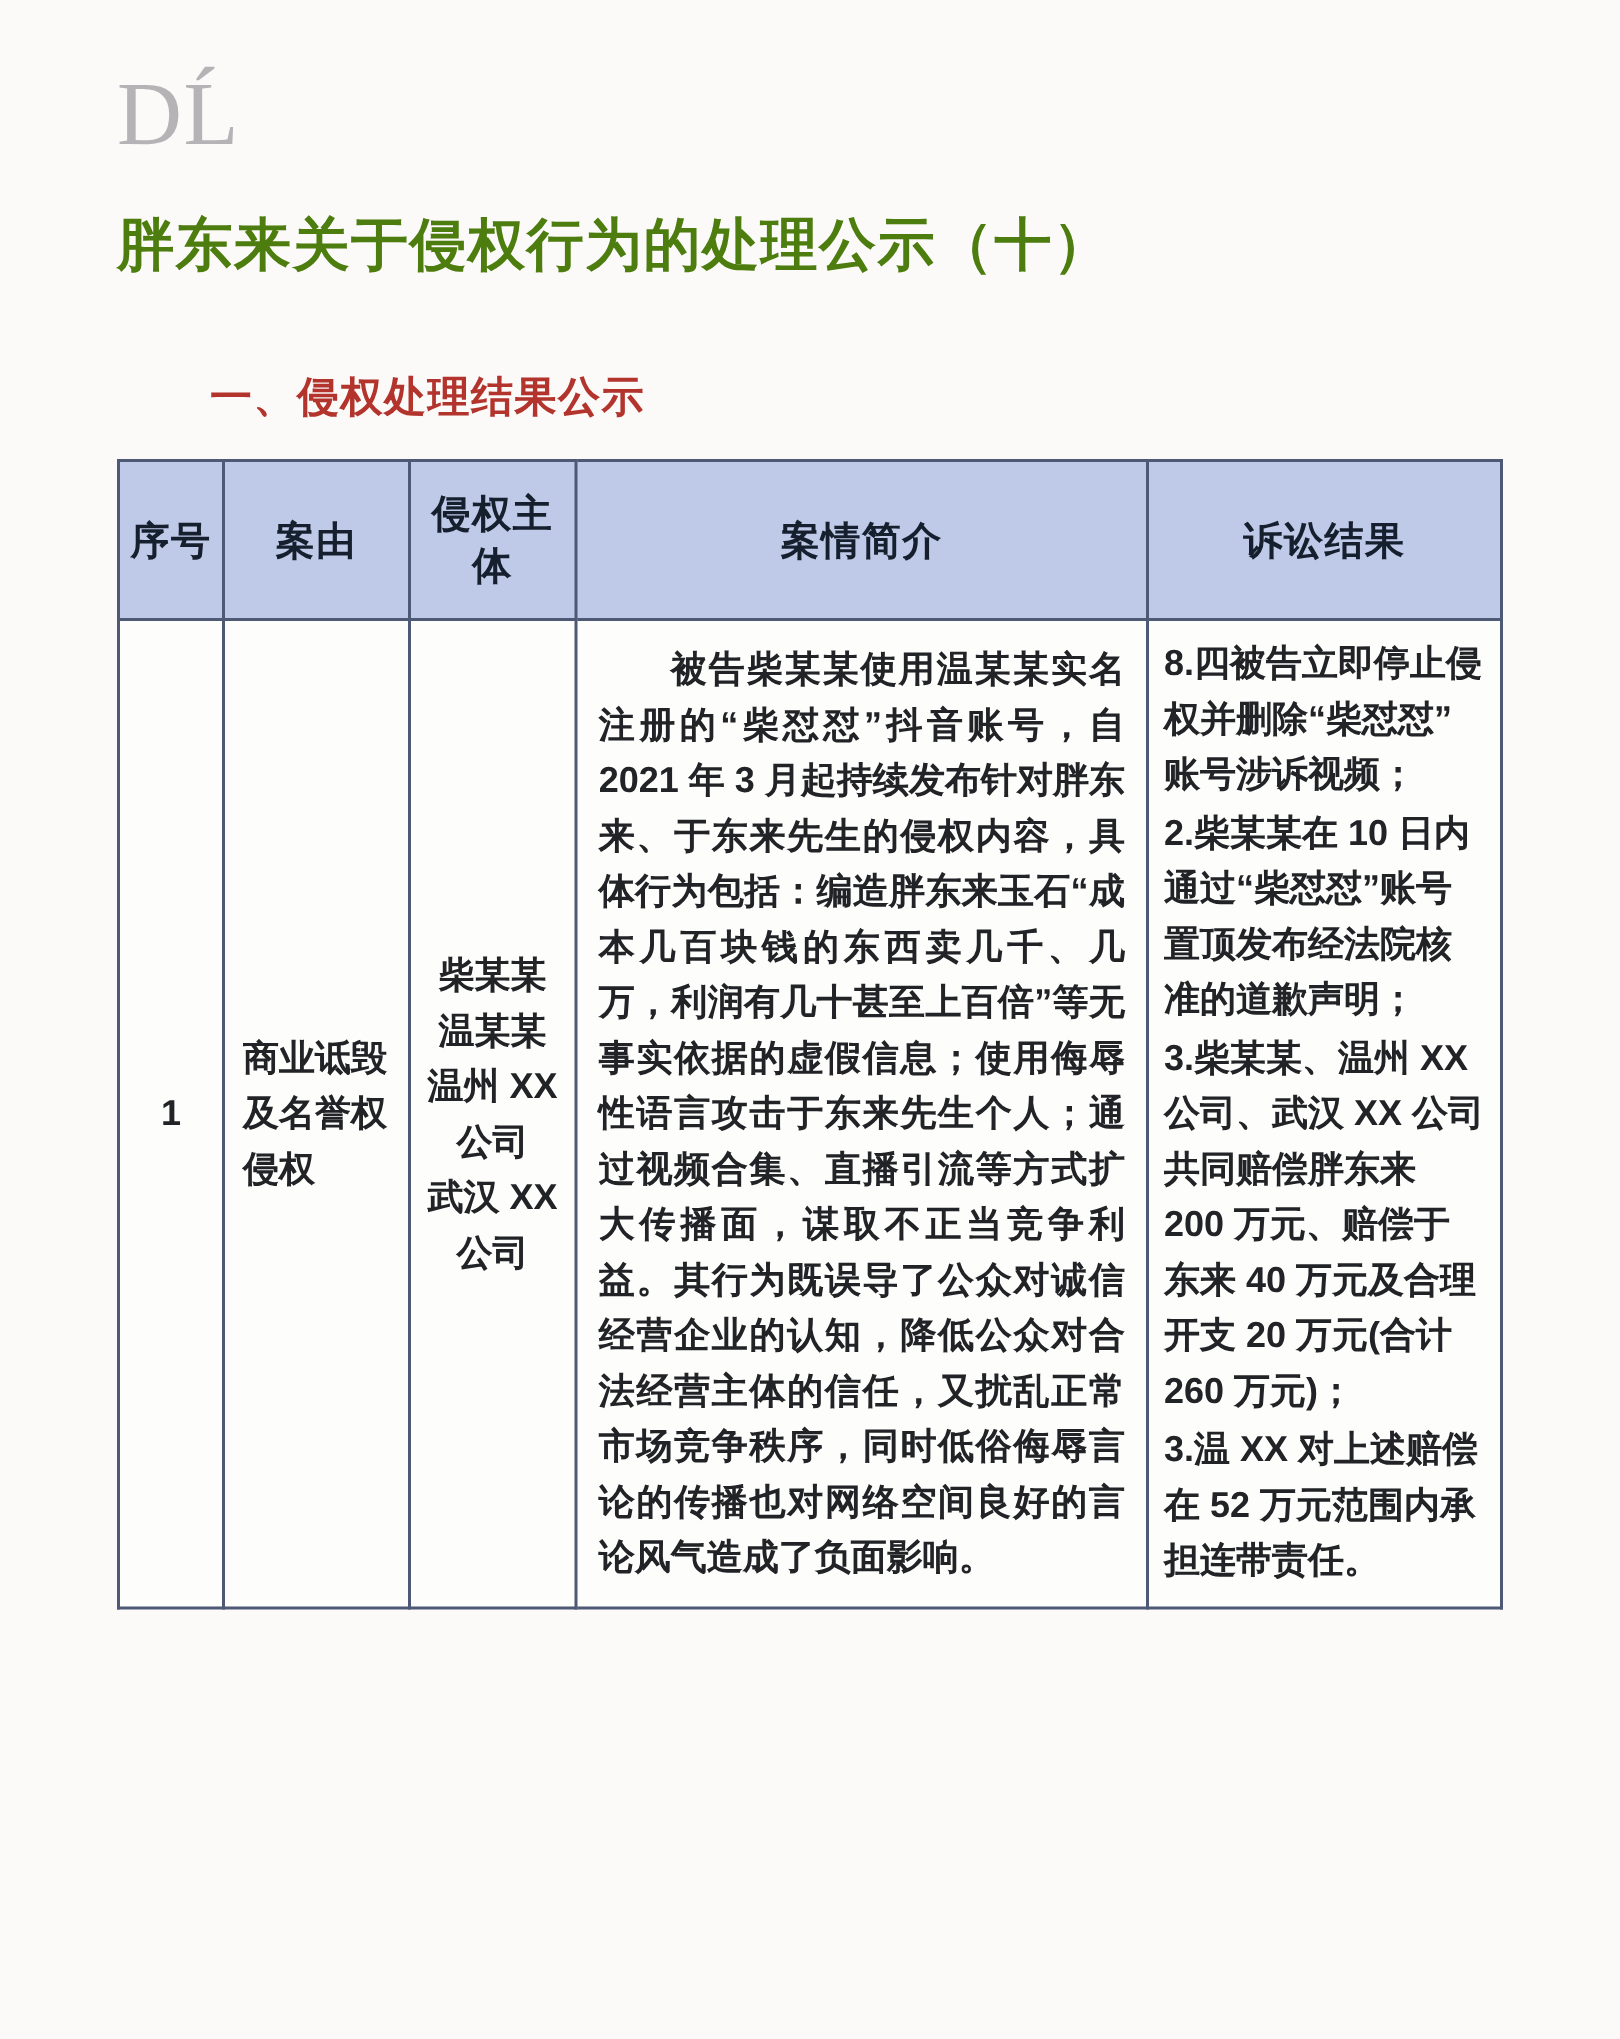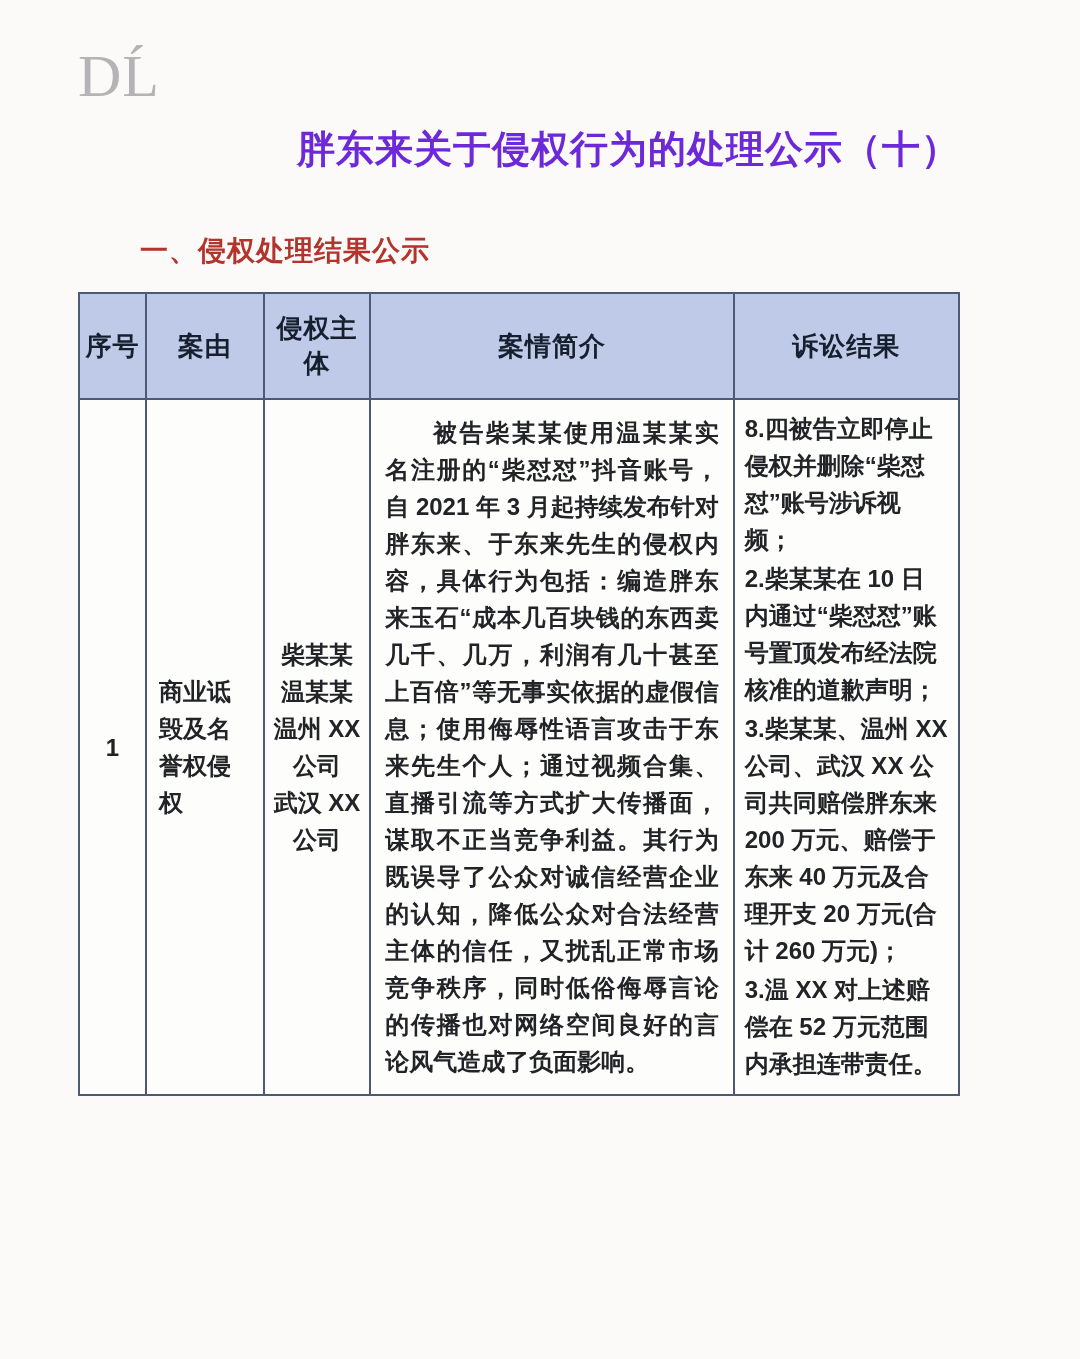--- a/index.html
+++ b/index.html
@@ -8,7 +8,7 @@
     width:1080px; height:1359px;
     margin:0 auto;
     background:#fbfaf8;
-    padding:46px 120px 0 78px;
+    padding:46px 78px 0 78px;
     font-family:"Liberation Sans", sans-serif;
     overflow:hidden;
     position:relative;

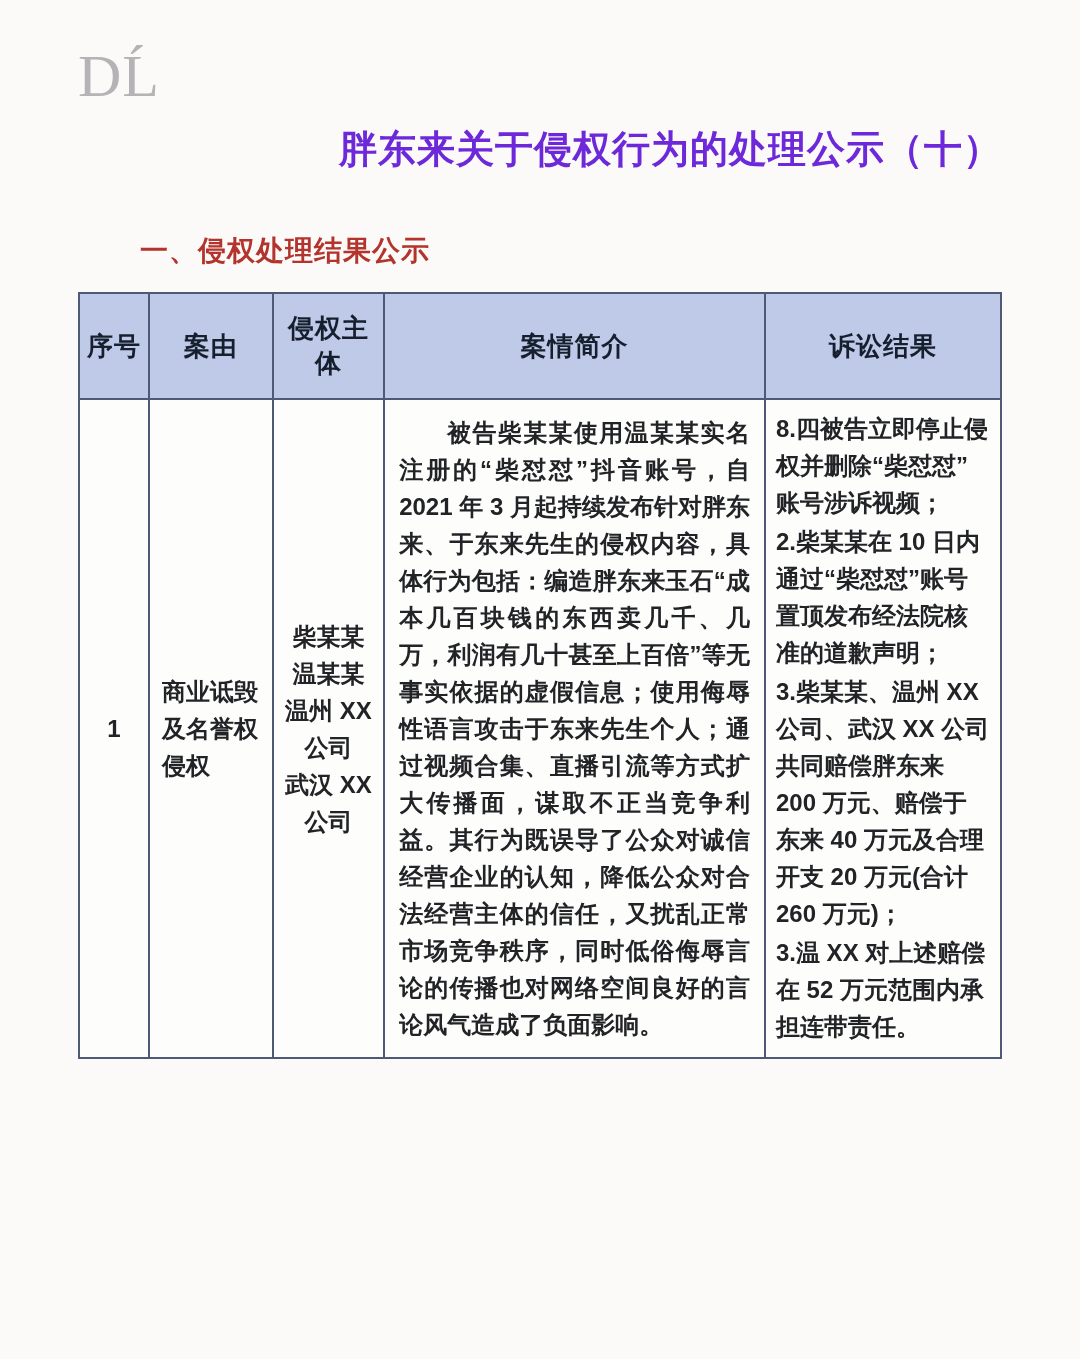--- a/index.html
+++ b/index.html
@@ -22,11 +22,11 @@
     font-weight:400;
   }
   .doc-title {
-    margin-top:18px;
-    text-align:right;
+    margin-top:32px;
+    text-align:left;
     font-size:38px;
     font-weight:bold;
-    color:#6d28d9;
+    color:#4d7c0f;
     letter-spacing:1px;
   }
   .intro {

